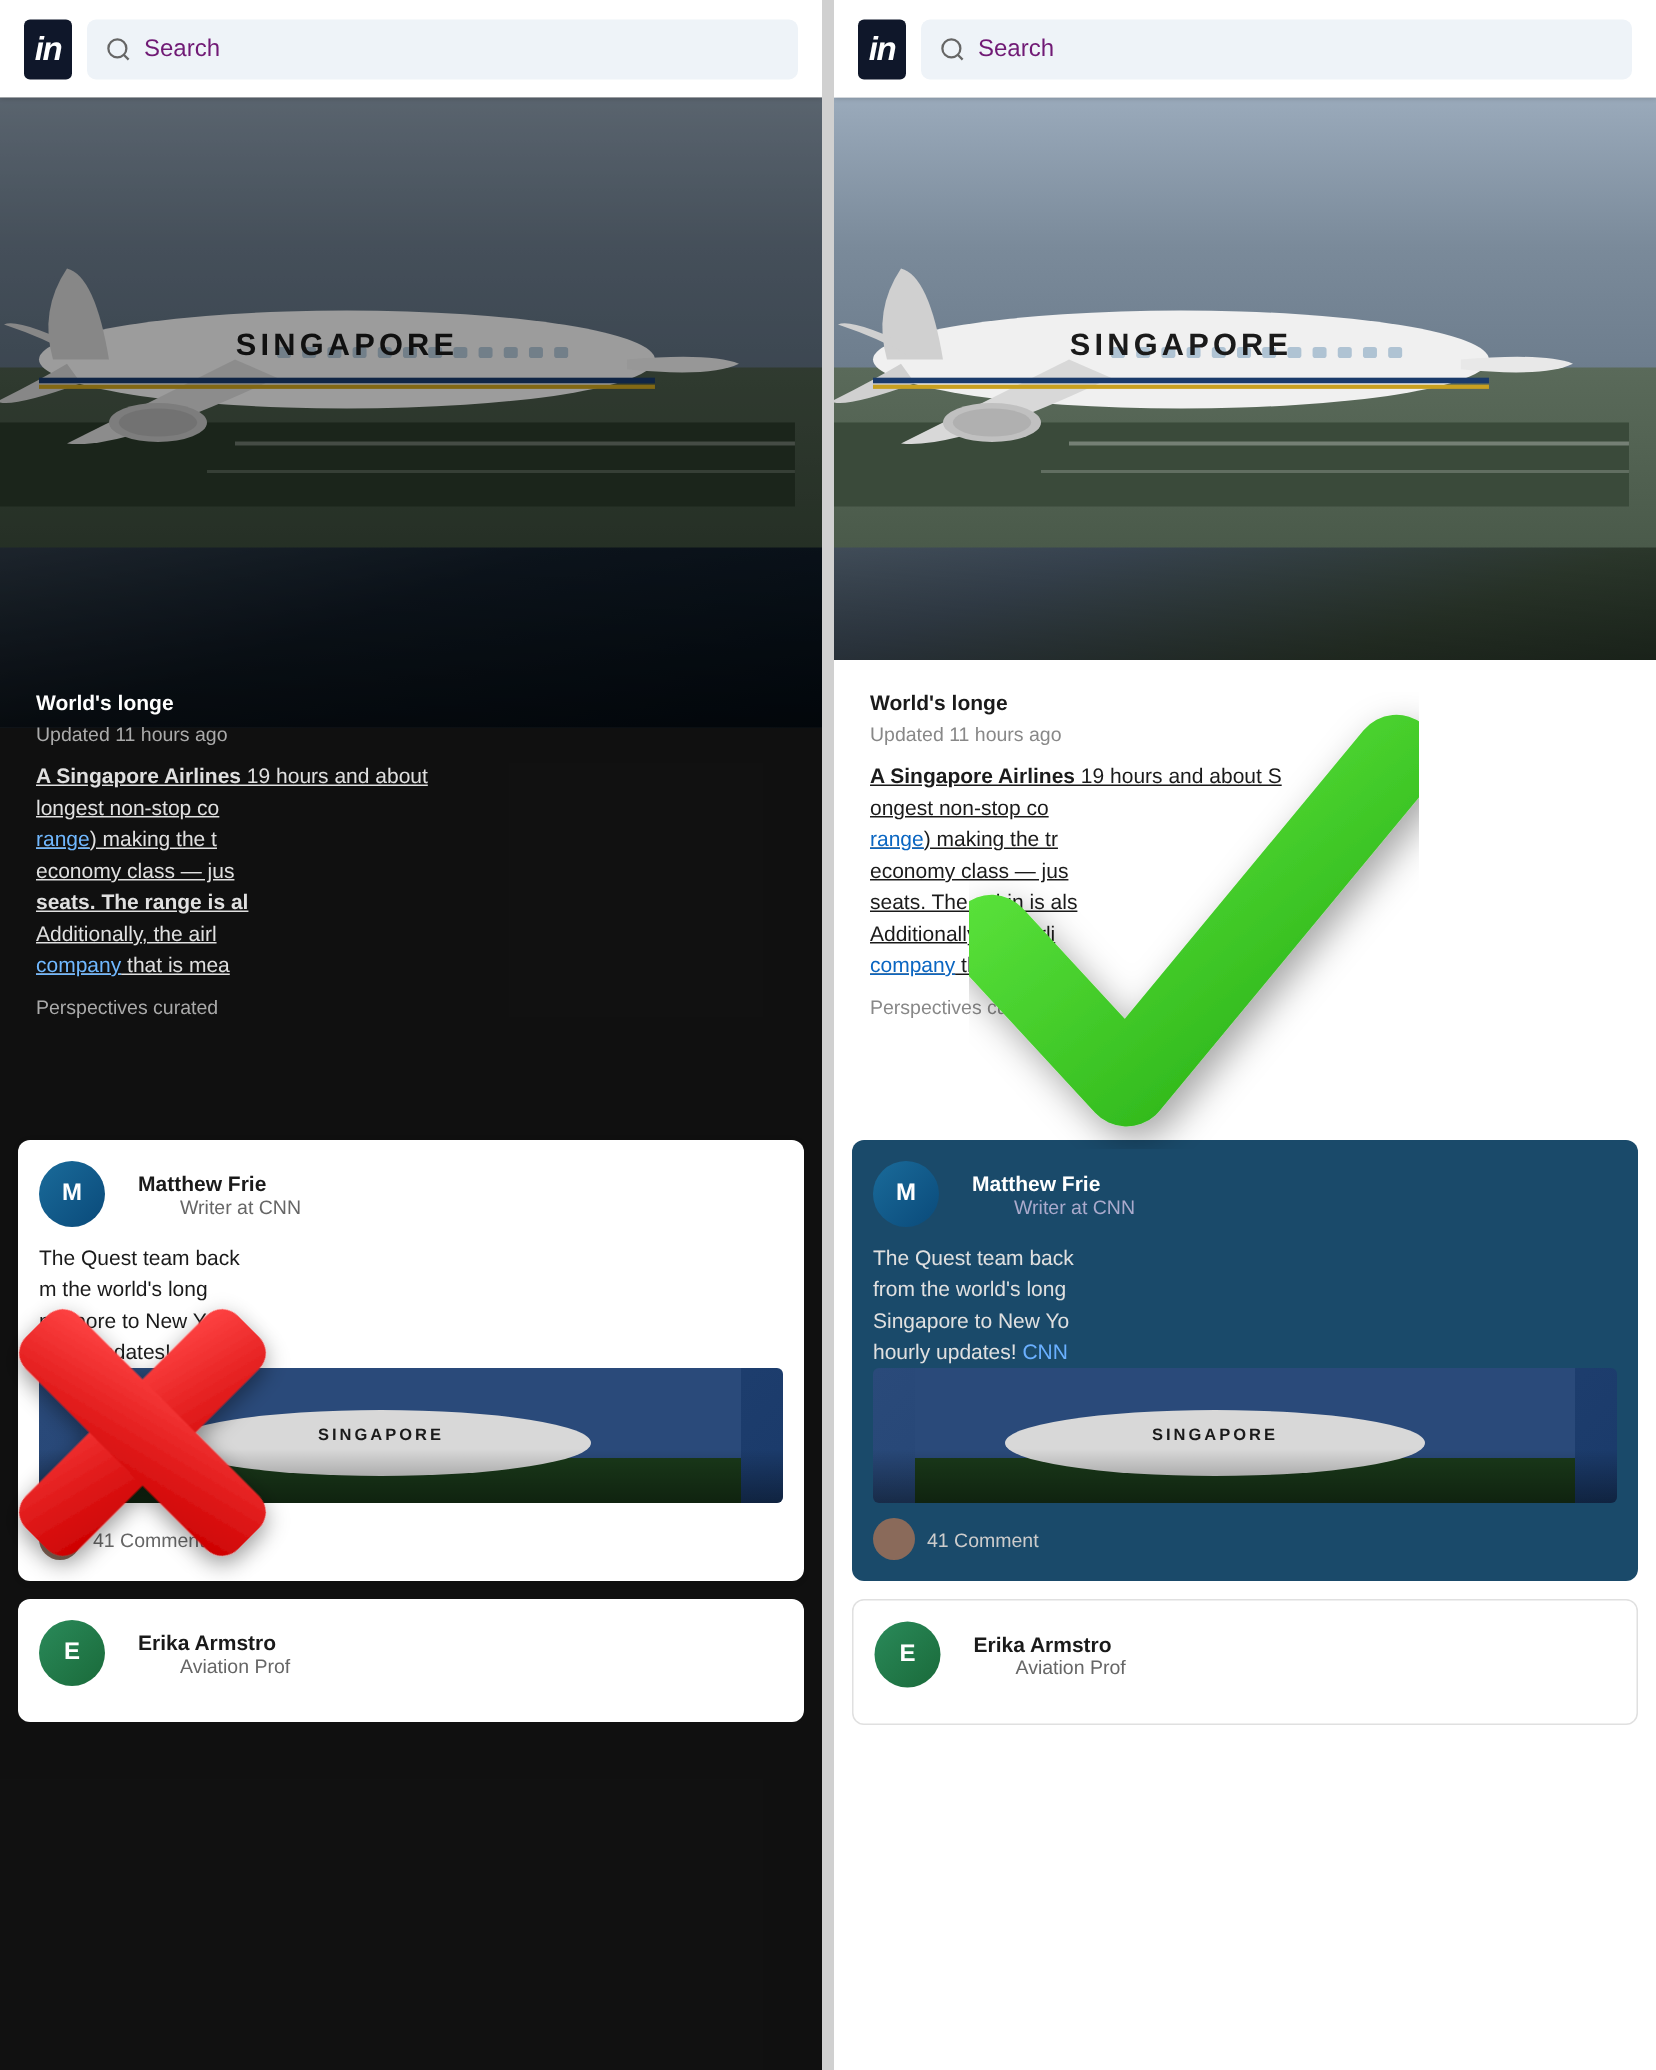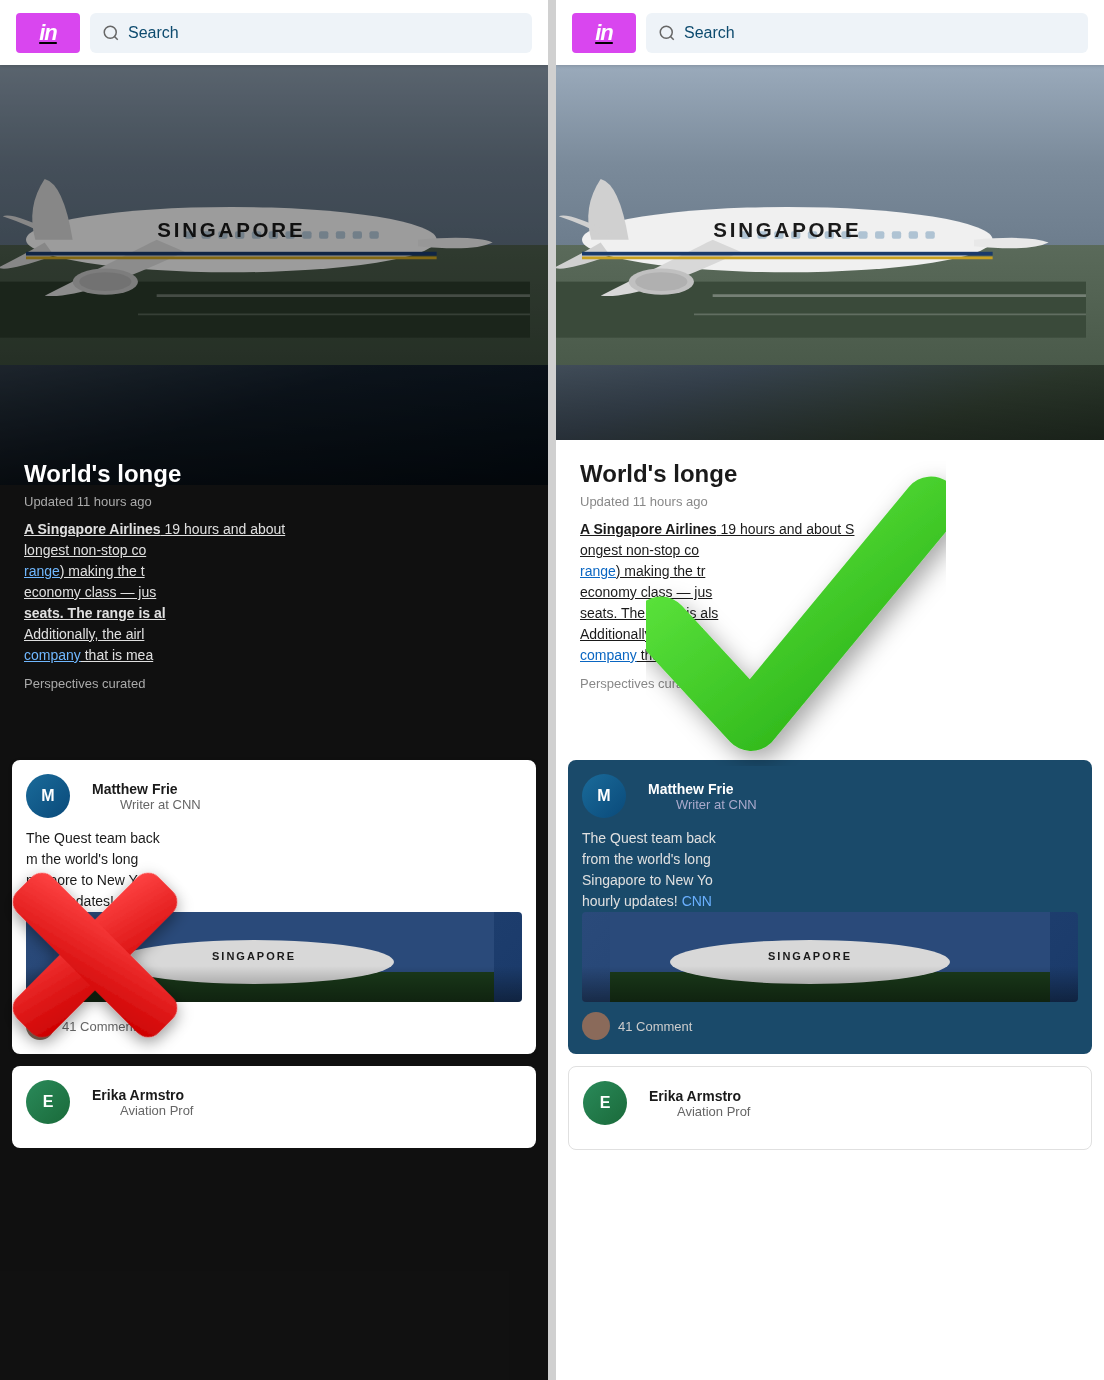--- a/index.html
+++ b/index.html
@@ -41,15 +41,14 @@
       box-shadow: 0 1px 3px rgba(0,0,0,0.15);
     }
     .linkedin-logo {
-      width: 64px;
+      width: 32px;
       height: 40px;
-      background: #d946ef;
+      background: #0f172a;
       border-radius: 4px;
       display: flex;
       align-items: center;
       justify-content: center;
       flex-shrink: 0;
-      text-decoration: underline;
     }
     .linkedin-logo span {
       color: #fff;

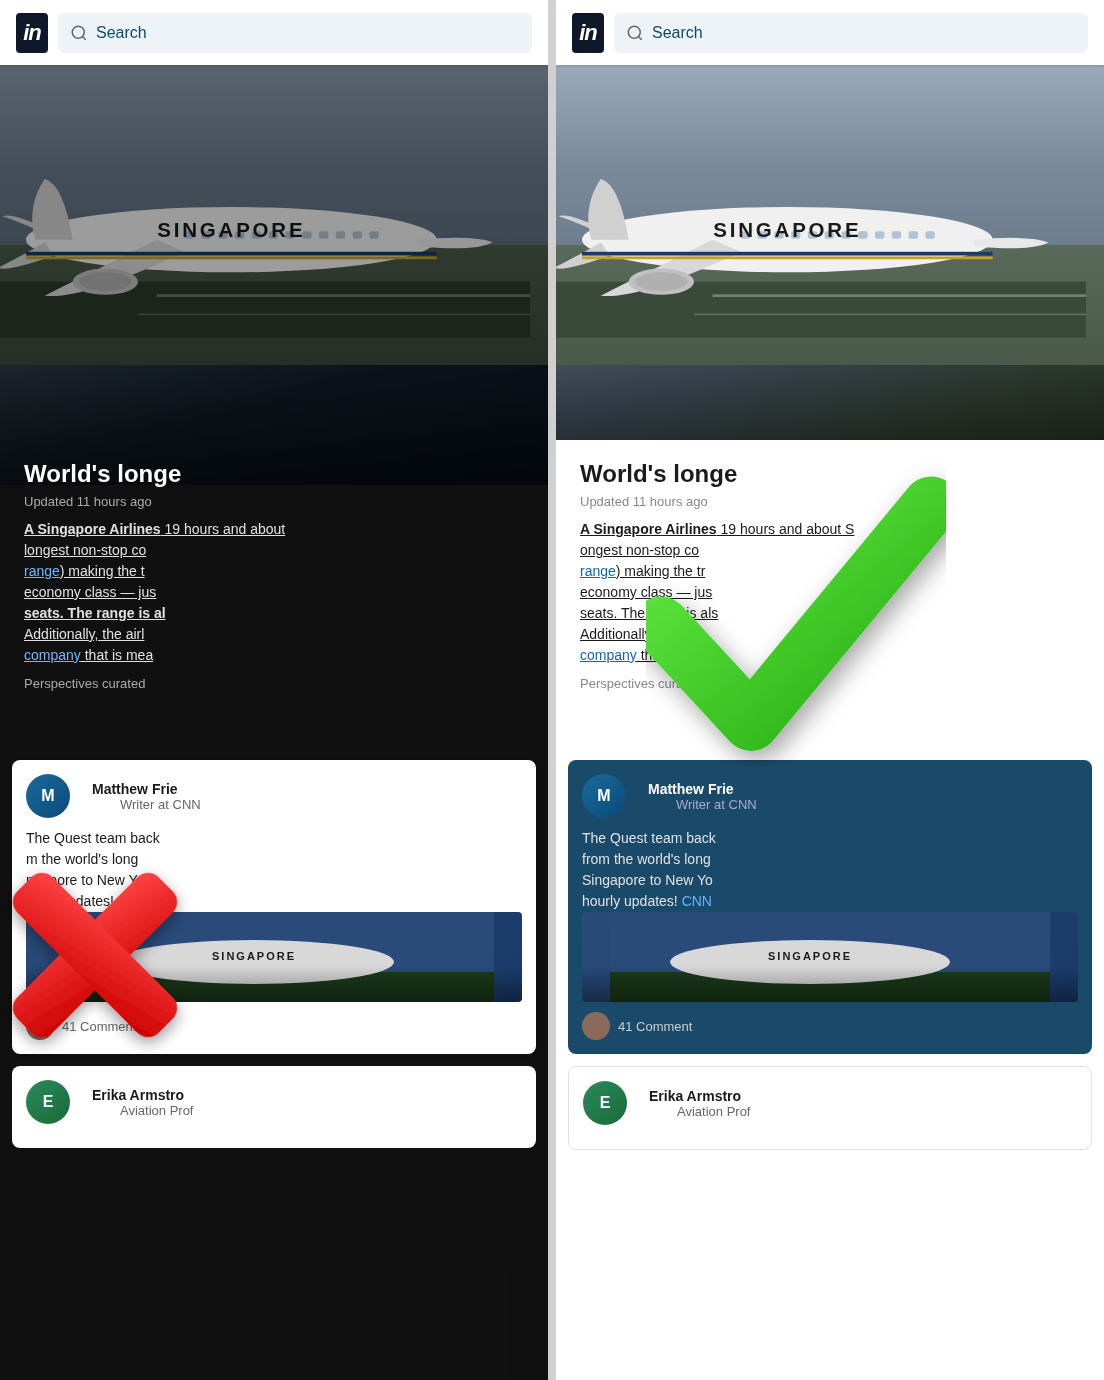--- a/index.html
+++ b/index.html
@@ -73,7 +73,7 @@
       color: #666;
     }
     .search-placeholder {
-      color: #0c4a6e;
+      color: #701a75;
       font-size: 16px;
     }
 

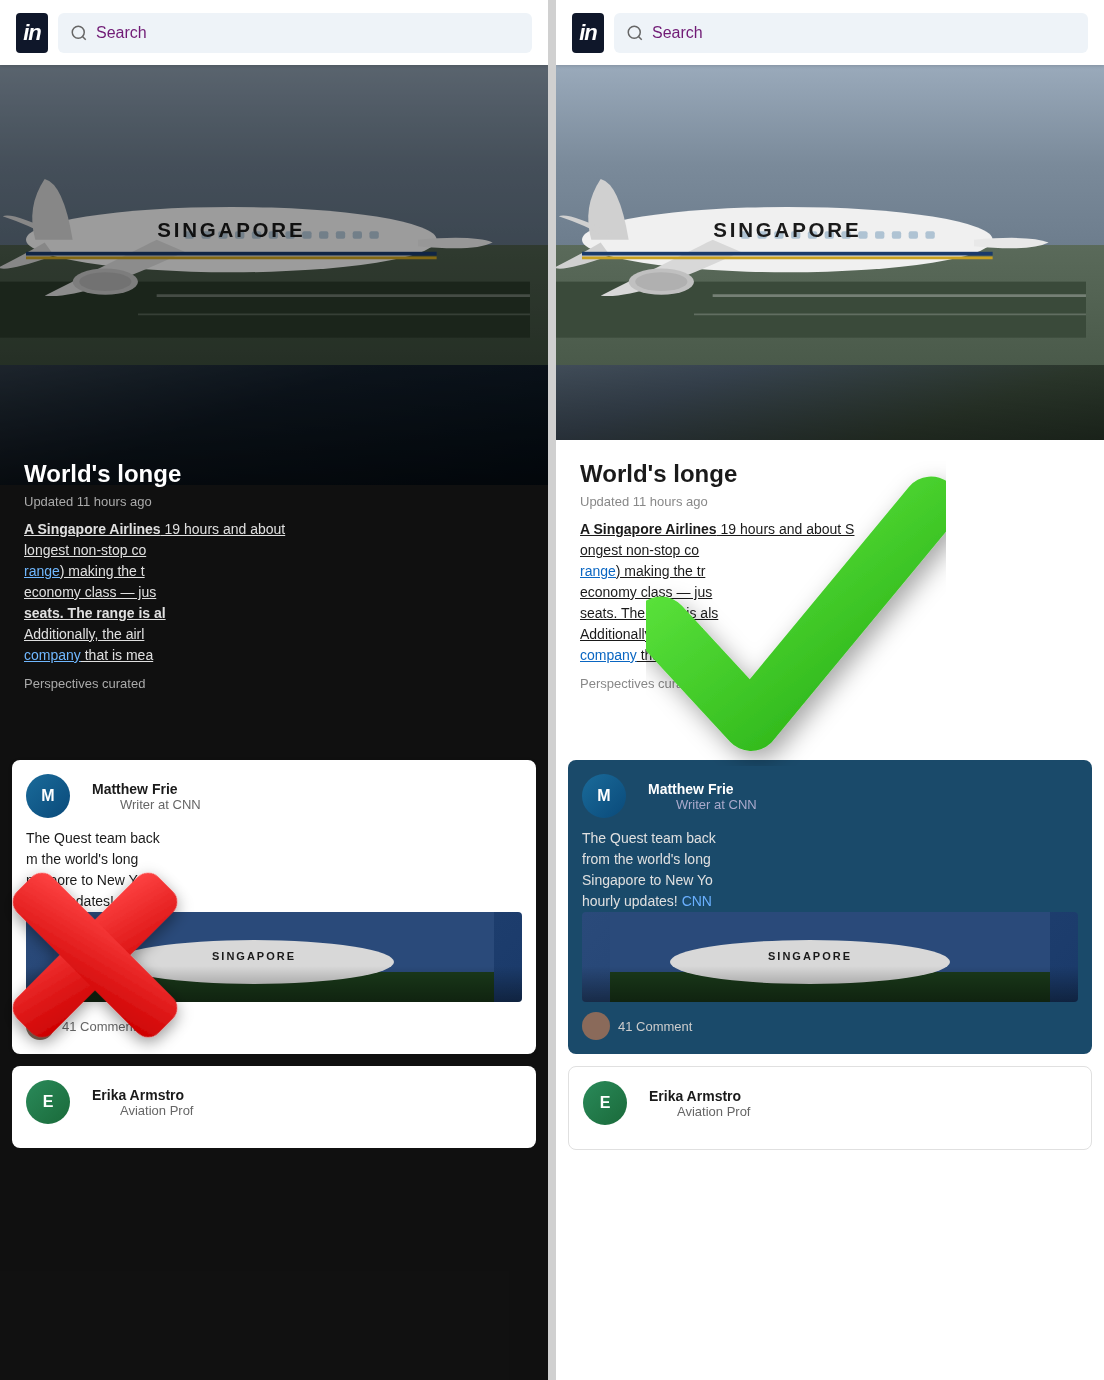--- a/index.html
+++ b/index.html
@@ -106,7 +106,7 @@
       padding: 20px 24px;
     }
     .article-title {
-      font-size: 24px;
+      font-size: 14px;
       font-weight: 700;
       color: #fff;
       margin-bottom: 6px;

